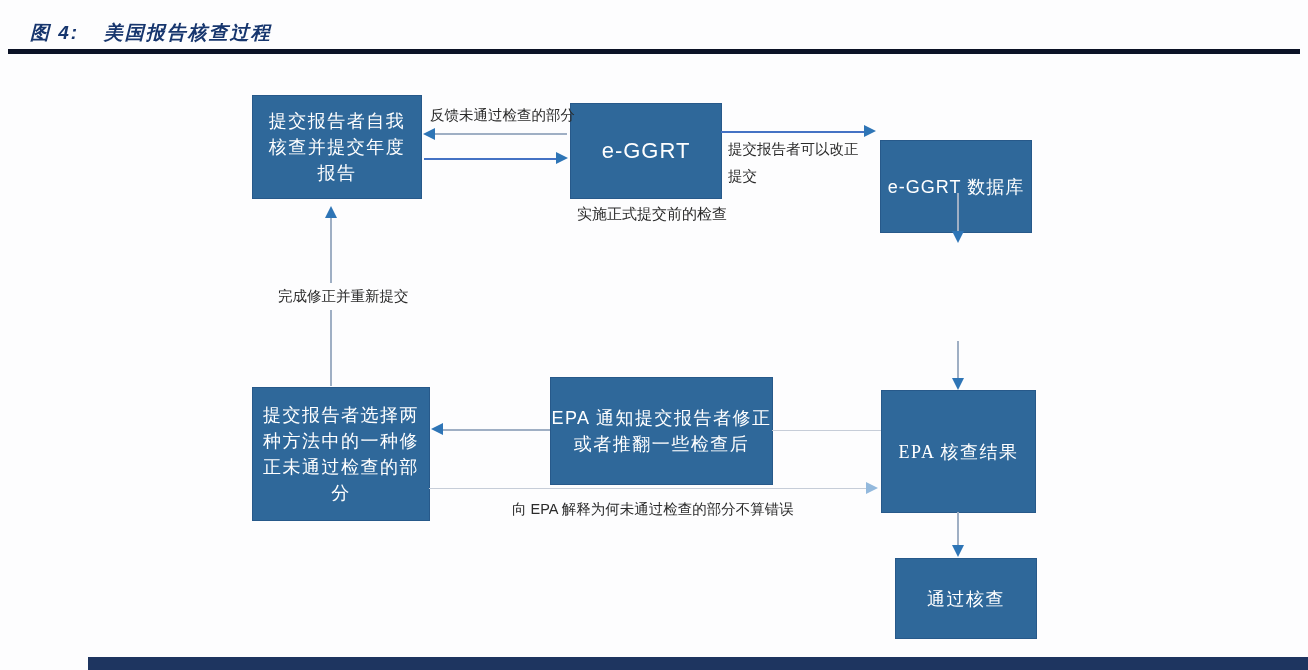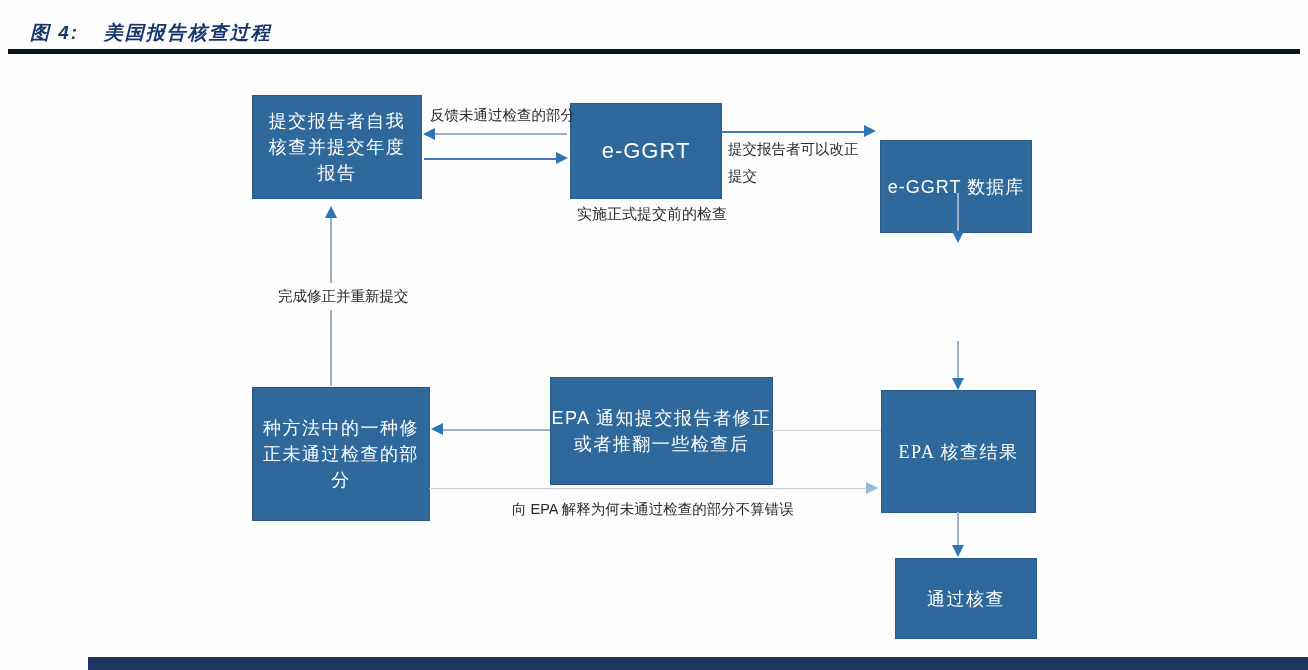--- a/index.html
+++ b/index.html
@@ -70,6 +70,7 @@
   </div>
 
   <div class="box" style="left:252px;top:387px;width:176px;height:132px;">
+    <span>提交报告者选择两</span>
     <span>种方法中的一种修</span>
     <span>正未通过检查的部</span>
     <span>分</span>

